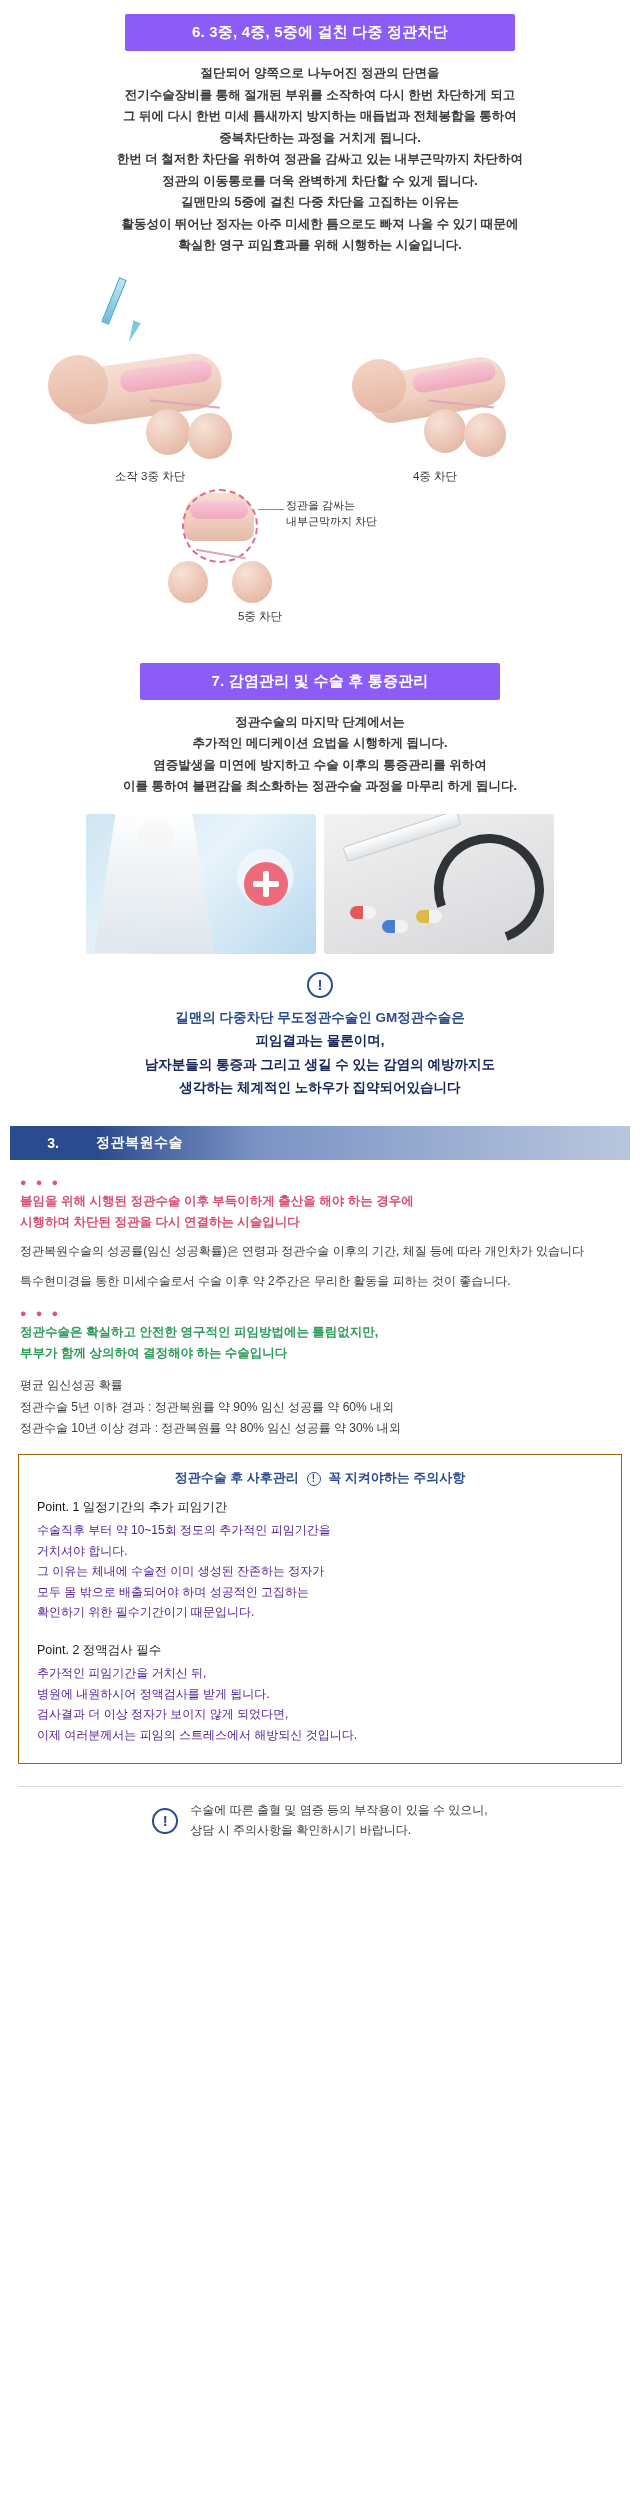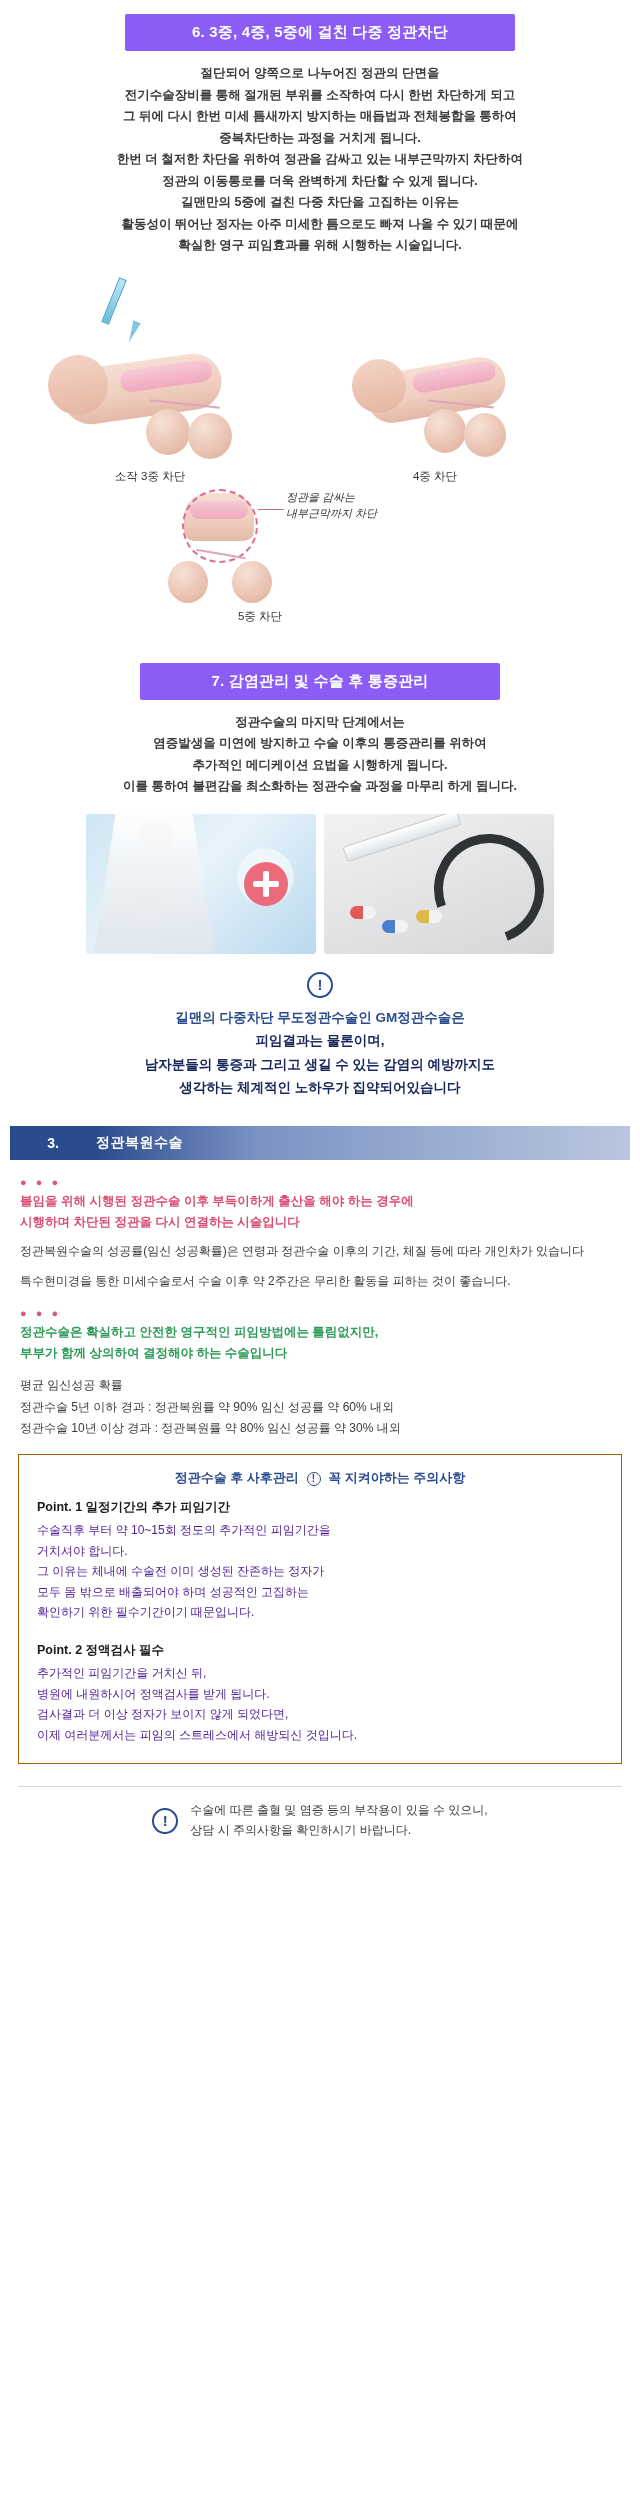--- a/index.html
+++ b/index.html
@@ -257,7 +257,7 @@
       <div class="ball" style="left:232px;top:292px;width:40px;height:42px;"></div>
       <div class="vasline" style="left:196px;top:284px;width:50px;height:2px;transform:rotate(10deg);"></div>
       <div class="anno-line" style="left:258px;top:240px;width:26px;"></div>
-      <div class="anno" style="left:286px;top:220px;font-style:italic;">
+      <div class="anno" style="left:286px;top:228px;">
         <div>정관을 감싸는</div>
         <div>내부근막까지 차단</div>
       </div>

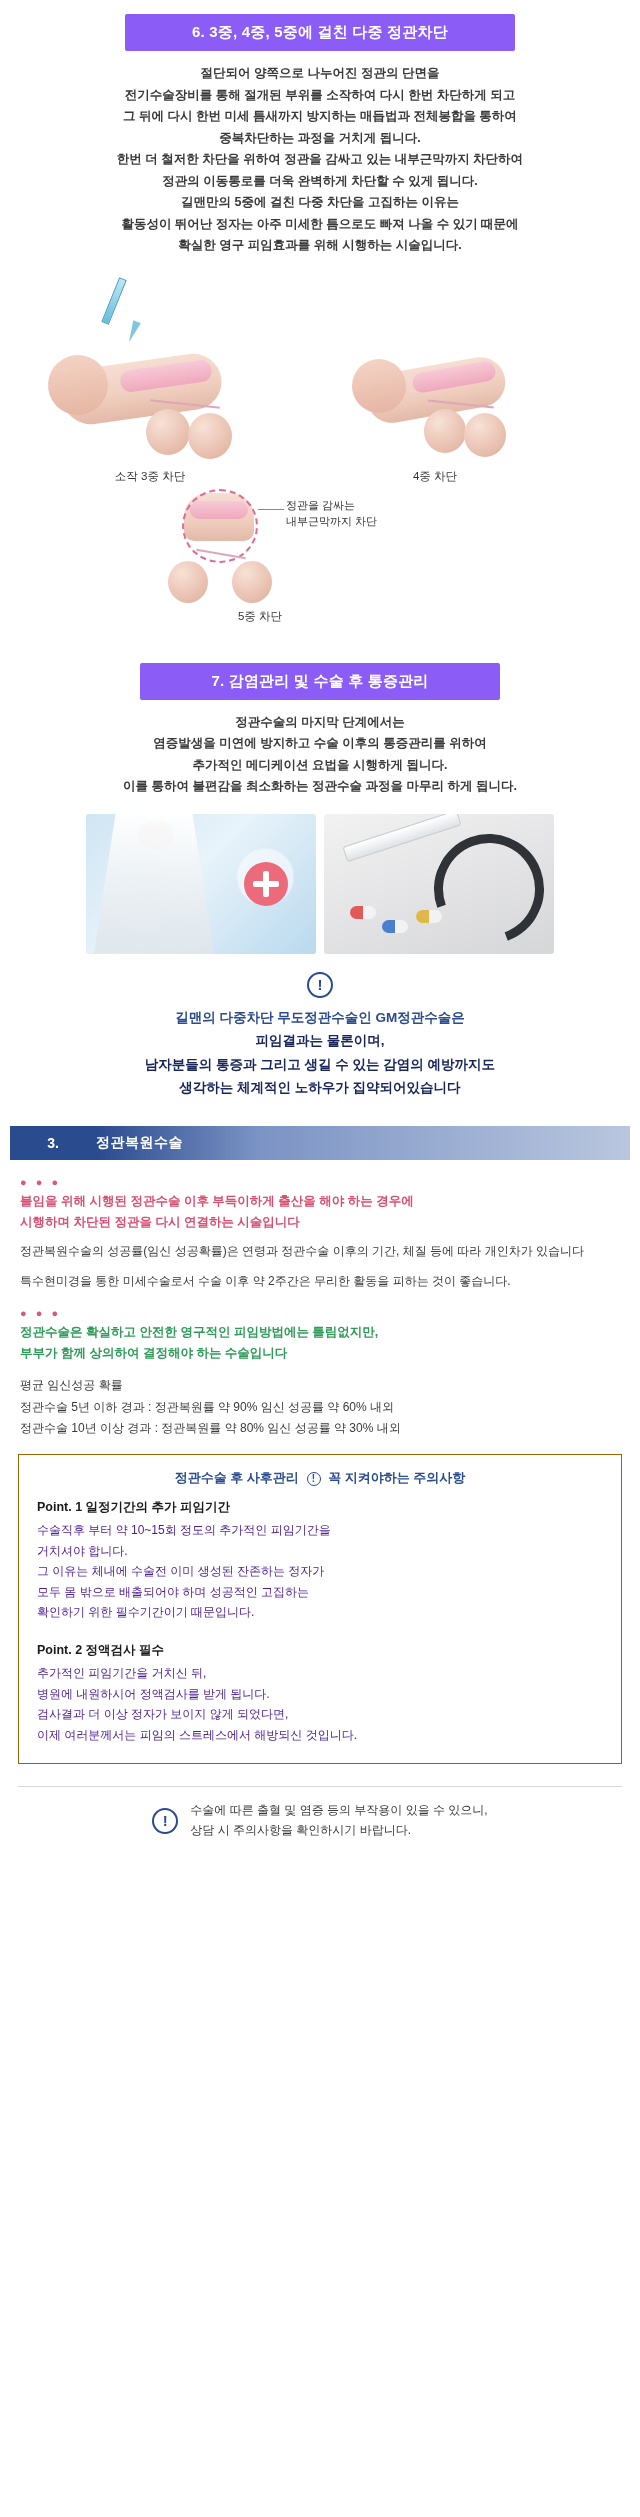--- a/index.html
+++ b/index.html
@@ -269,8 +269,8 @@
 
   <div class="center-text">
     <p>정관수술의 마지막 단계에서는</p>
+    <p>추가적인 메디케이션 요법을 시행하게 됩니다.</p>
     <p>염증발생을 미연에 방지하고 수술 이후의 통증관리를 위하여</p>
-    <p>추가적인 메디케이션 요법을 시행하게 됩니다.</p>
     <p>이를 통하여 불편감을 최소화하는 정관수술 과정을 마무리 하게 됩니다.</p>
   </div>
 

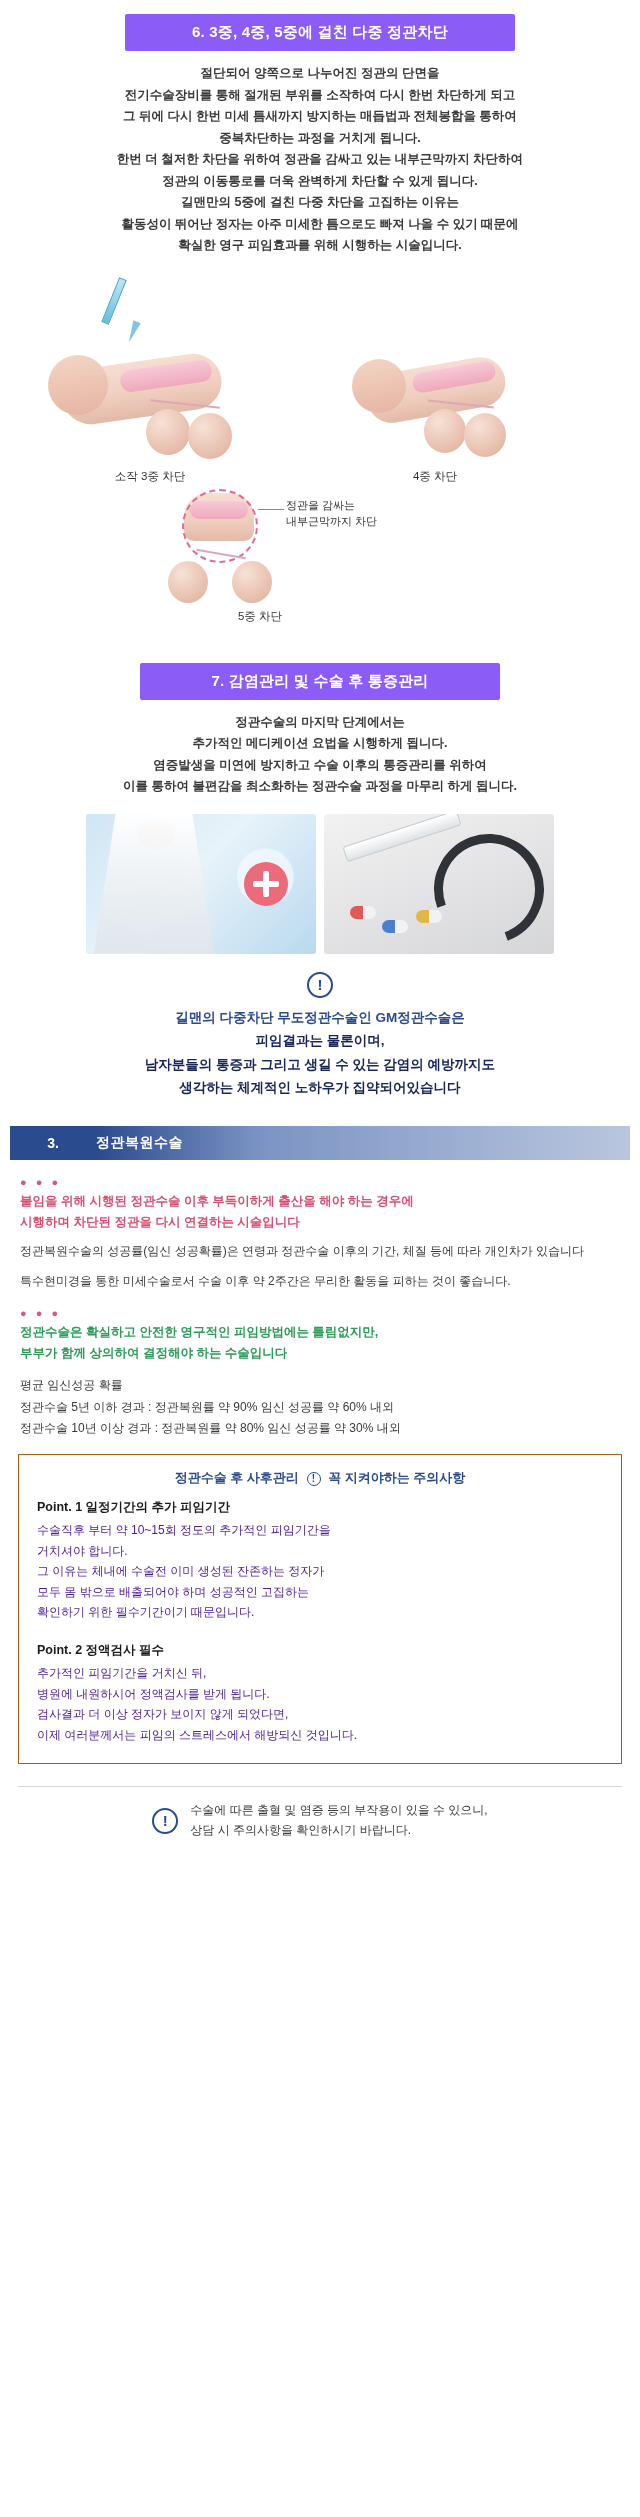--- a/index.html
+++ b/index.html
@@ -193,7 +193,7 @@
     border:1.5px solid #2b4b8f;font-size:10px;line-height:12px;text-align:center;
     vertical-align:middle;margin:0 4px;
   }
-  .point-h { font-size:12.5px;font-weight:bold;color:#1a1a1a;margin-top:6px;}
+  .point-h { font-size:12.5px;font-weight:normal;color:#1a1a1a;margin-top:6px;}
   .point-b { font-size:12px;line-height:1.7;color:#4c1d95;margin-top:4px;}
   .point-gap { height:14px; }
 

